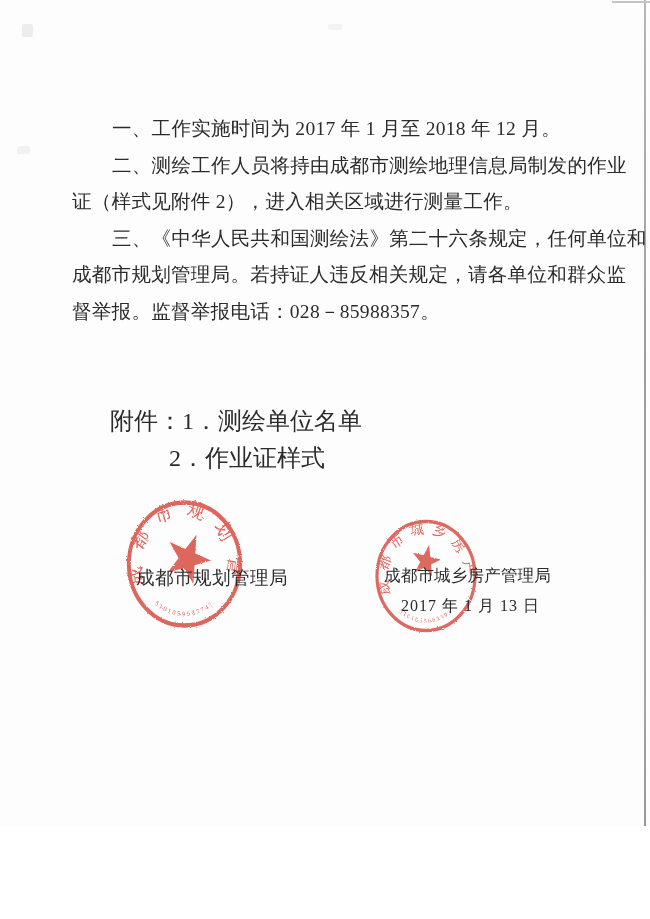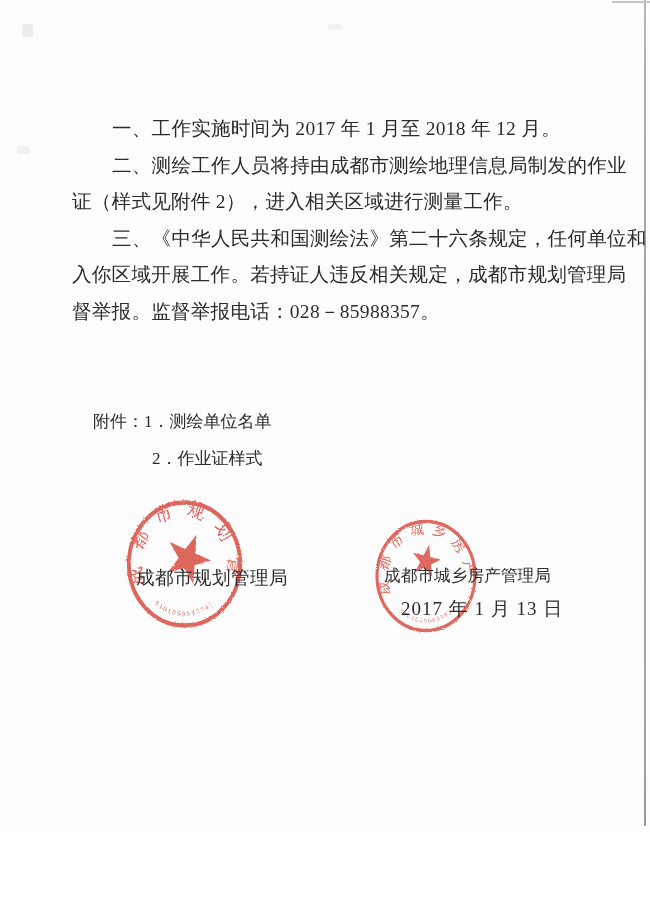--- a/index.html
+++ b/index.html
@@ -57,7 +57,7 @@
     <div class="line indent">二、测绘工作人员将持由成都市测绘地理信息局制发的作业</div>
     <div class="line">证（样式见附件 2），进入相关区域进行测量工作。</div>
     <div class="line indent">三、《中华人民共和国测绘法》第二十六条规定，任何单位和</div>
-    <div class="line">入你区域开展工作。若持证人违反相关规定，成都市规划管理局</div>
+    <div class="line">成都市规划管理局。若持证人违反相关规定，请各单位和群众监</div>
     <div class="line">督举报。监督举报电话：028－85988357。</div>
   </div>
 

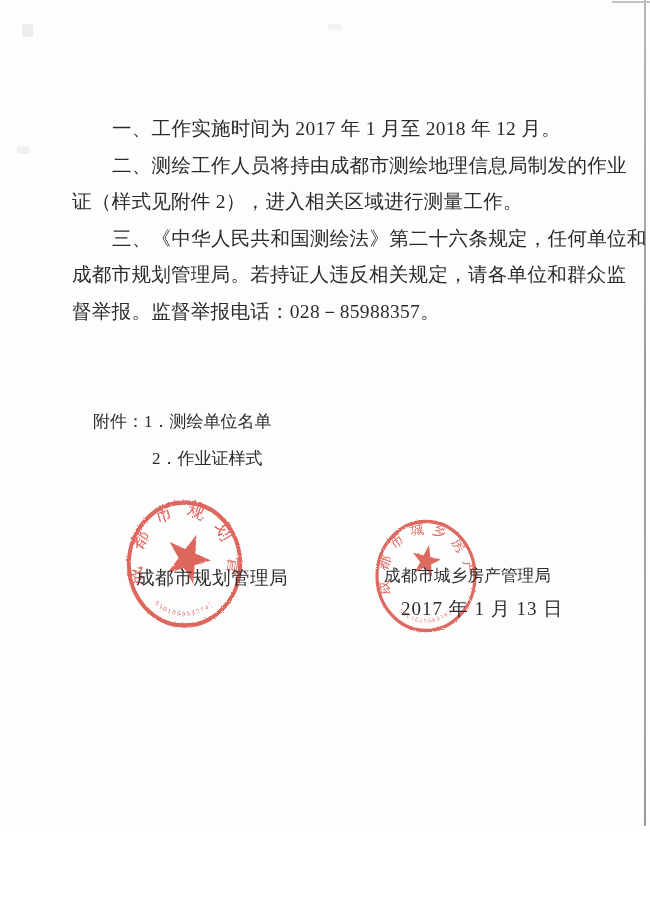--- a/index.html
+++ b/index.html
@@ -21,7 +21,7 @@
   .line{white-space:nowrap; letter-spacing:0.3px;}
   .line.indent{padding-left:40px;}
   
-  .attach{position:absolute; left:93px; top:403px; font-size:17px; line-height:37px;}
+  .attach{position:absolute; left:110px; top:403px; font-size:24px; line-height:37px;}
   .attach .row2{margin-left:59px;}
   
   .sig{position:absolute; z-index:2; white-space:nowrap;margin-left:45px;}

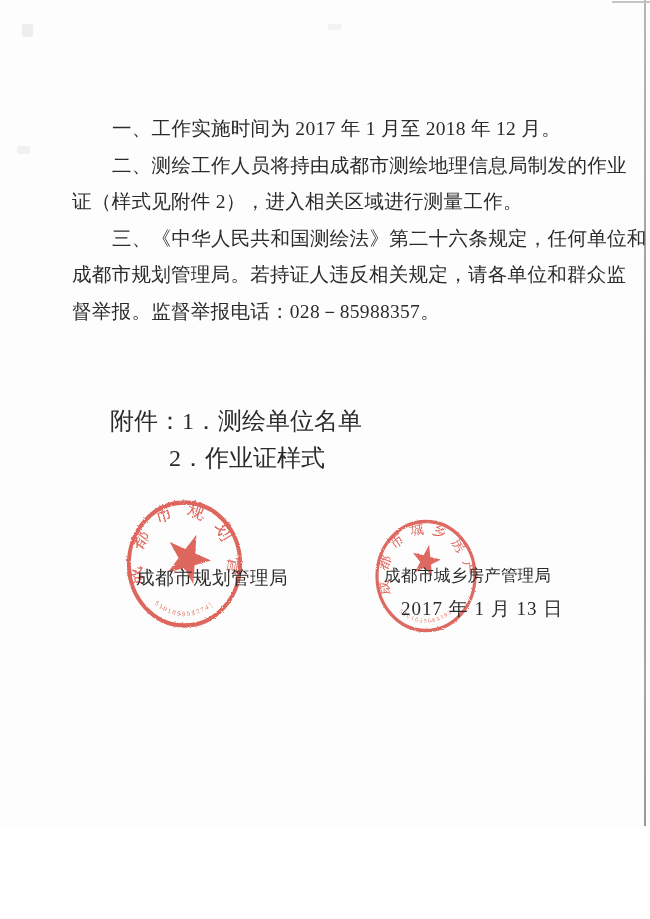--- a/index.html
+++ b/index.html
@@ -27,7 +27,7 @@
   .sig{position:absolute; z-index:2; white-space:nowrap;margin-left:45px;}
   .sig-left-org{left:91px; top:565px; font-size:18.5px; letter-spacing:0.5px;}
   .sig-right-org{left:339px; top:565px; font-size:16.5px; letter-spacing:0.2px;text-align:right;}
-  .sig-right-date{left:356px; top:596px; font-size:19px; letter-spacing:1px;}
+  .sig-right-date{left:356px; top:596px; font-size:16px; letter-spacing:1px;}
   
   .seal{position:absolute; z-index:1;}
   .seal-1{left:114px; top:486px; width:141px; height:156px;}

